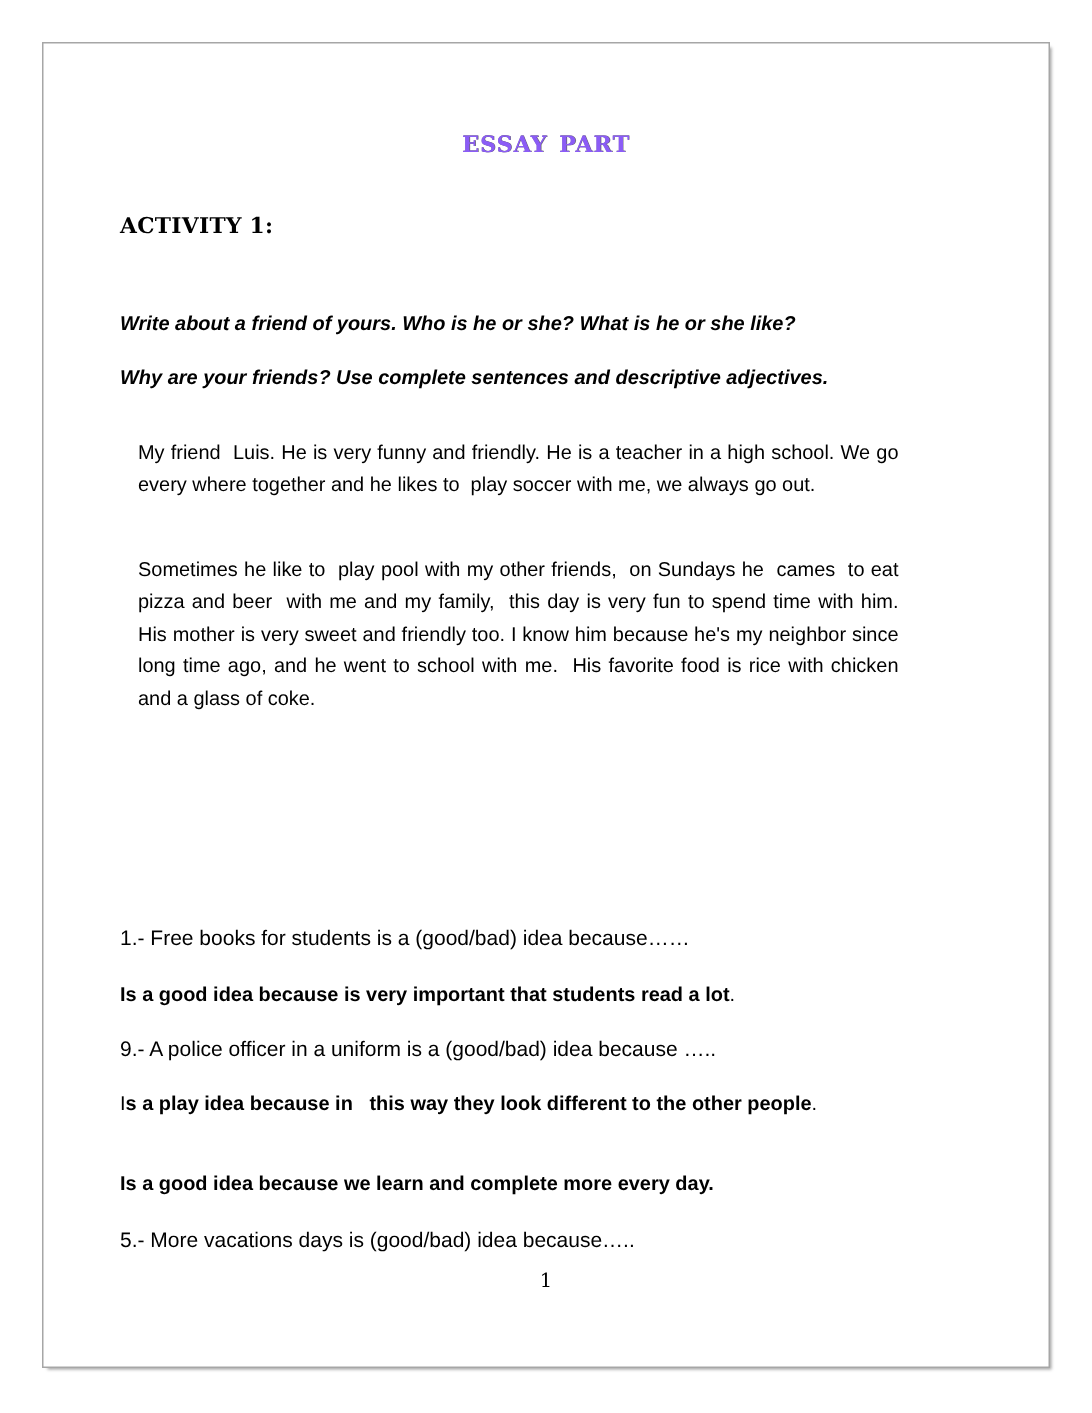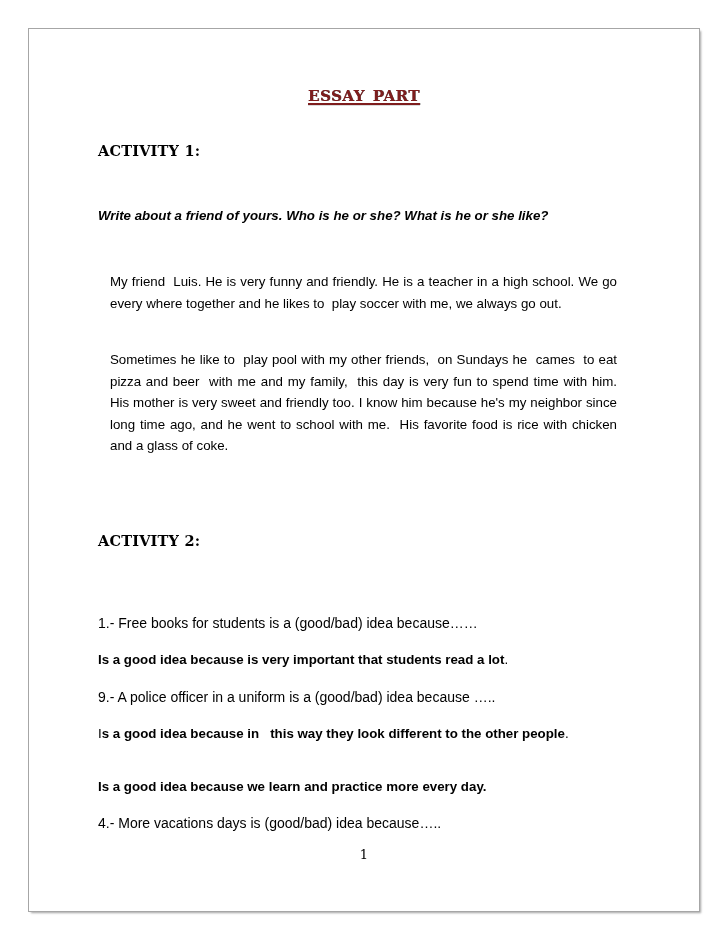--- a/index.html
+++ b/index.html
@@ -48,11 +48,10 @@
     font-weight: bold;
     font-size: 21px;
     letter-spacing: 0.5px;
-    color: #7f1d1d;
+    color: #8b5cf6;
     font-variant: small-caps;
     text-transform: lowercase;
     text-shadow: 0.4px 0 0 rgba(0,0,0,0.55), 0 0.4px 0 rgba(0,0,0,0.35);
-    text-decoration: underline;
   }
 
   

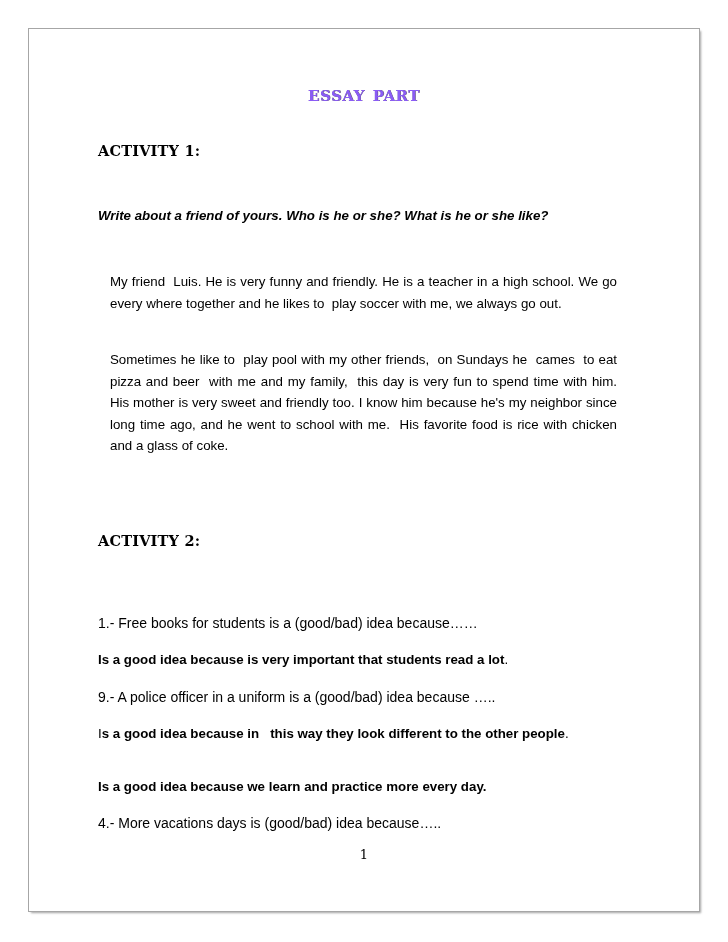--- a/index.html
+++ b/index.html
@@ -57,7 +57,7 @@
   
   .content {
     position: absolute;
-    left: 69px;
+    left: 51px;
     top: 113px;
     width: 531px;
     color: #000000;

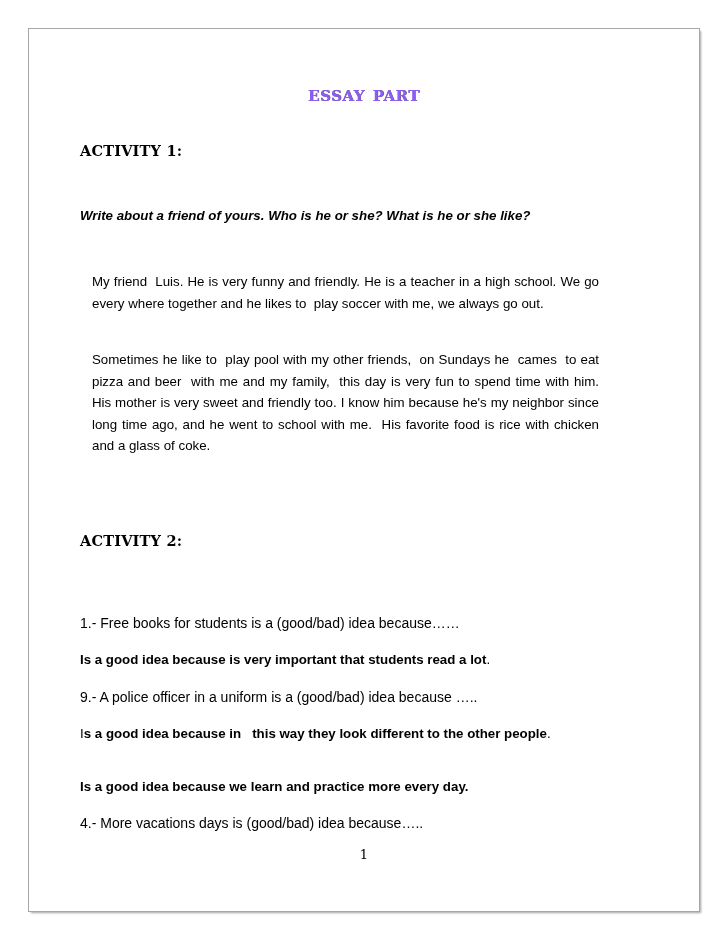--- a/index.html
+++ b/index.html
@@ -145,6 +145,7 @@
 
       <div class="spacer-sm"></div>
 
+      <div class="prompt">Why are your friends? Use complete sentences and descriptive adjectives.</div>
 
       <div class="spacer-sm"></div>
 

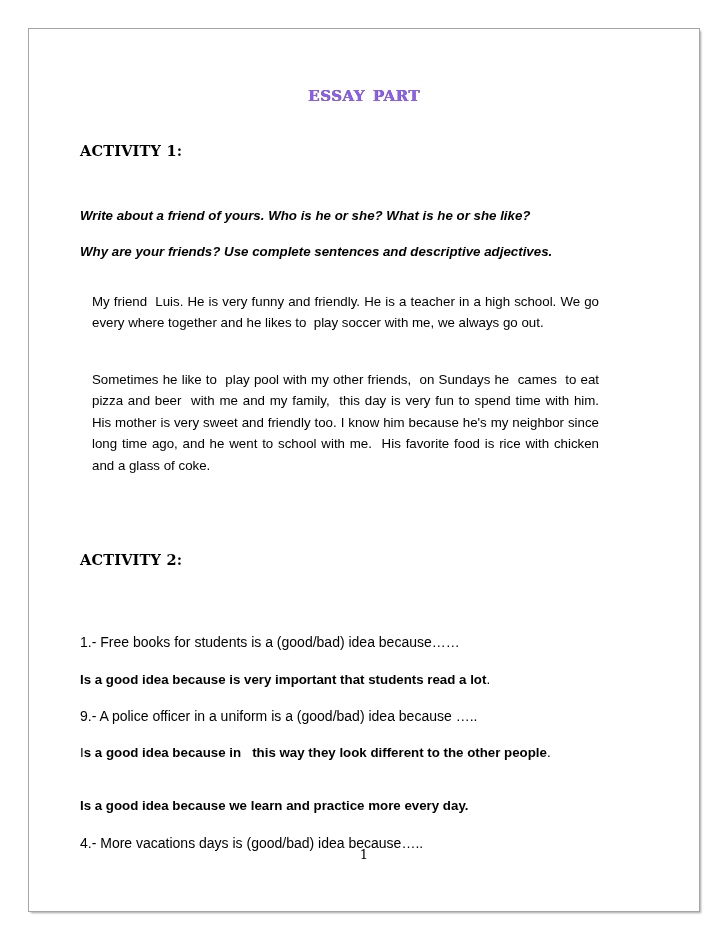--- a/index.html
+++ b/index.html
@@ -157,7 +157,6 @@
 
       <div class="spacer-section"></div>
 
-      <div class="activity-heading">ACTIVITY 2:</div>
 
       <div class="spacer-lg"></div>
 

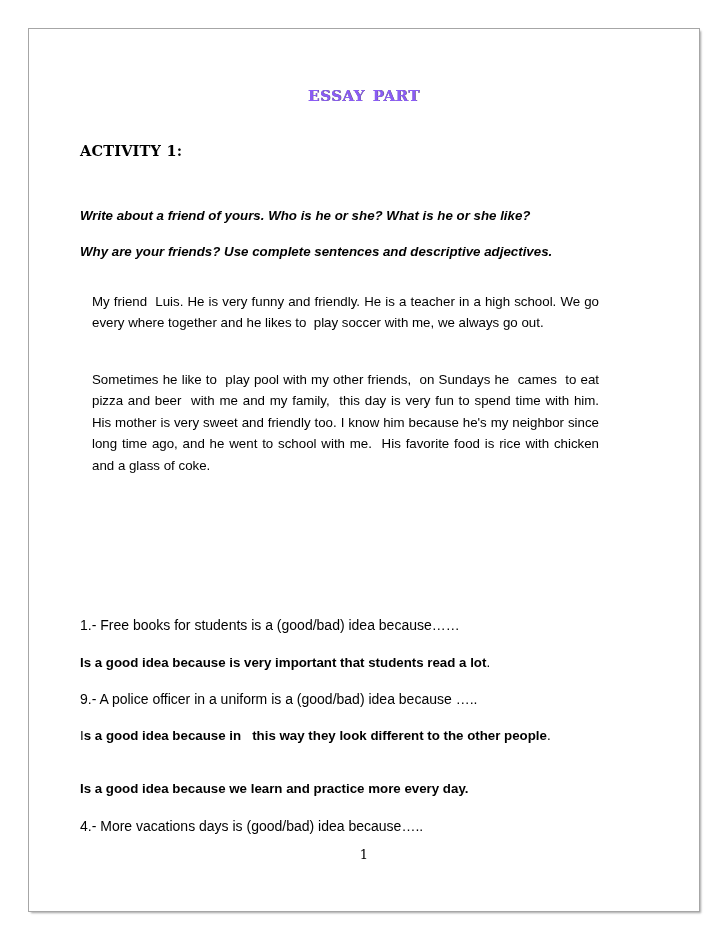--- a/index.html
+++ b/index.html
@@ -171,7 +171,7 @@
 
       <div class="item-question">9.- A police officer in a uniform is a (good/bad) idea because …..</div>
       <div class="spacer-sm"></div>
-      <div class="item-answer"><span class="thin-lead">I</span><span>s a good idea because in   this way they look different to the other people</span><span class="thin-tail">.</span></div>
+      <div class="item-answer"><span class="thin-lead">I</span><span>s a play idea because in   this way they look different to the other people</span><span class="thin-tail">.</span></div>
 
       <div class="spacer-sm"></div>
 

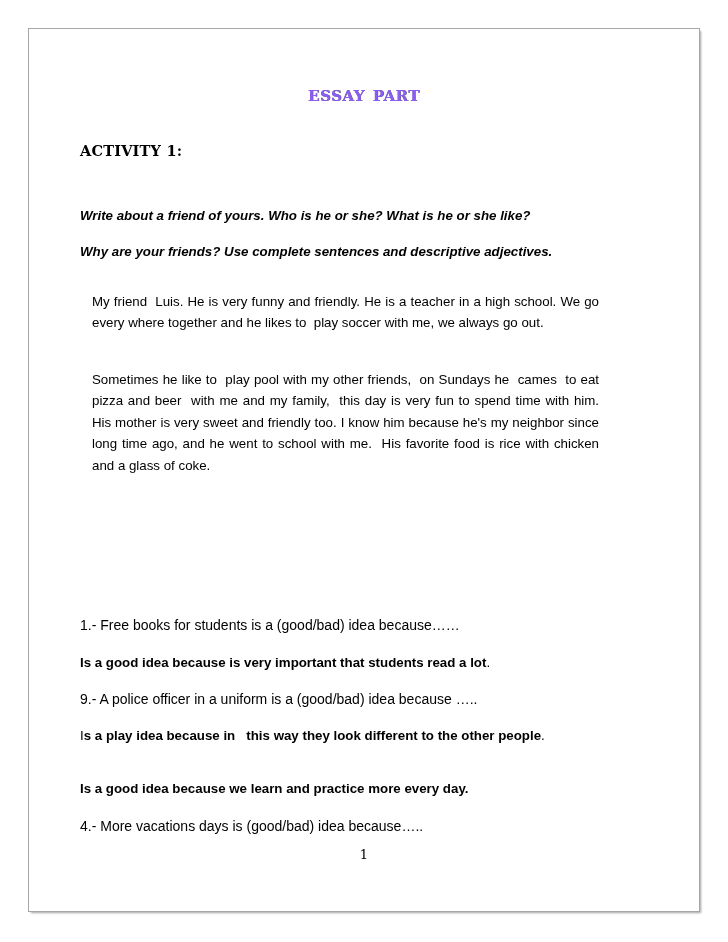--- a/index.html
+++ b/index.html
@@ -176,7 +176,7 @@
       <div class="spacer-sm"></div>
 
       <div class="spacer-sm"></div>
-      <div class="item-answer"><span class="thin-lead"></span><span>Is a good idea because we learn and practice more every day.</span><span class="thin-tail"></span></div>
+      <div class="item-answer"><span class="thin-lead"></span><span>Is a good idea because we learn and complete more every day.</span><span class="thin-tail"></span></div>
 
       <div class="spacer-sm"></div>
 

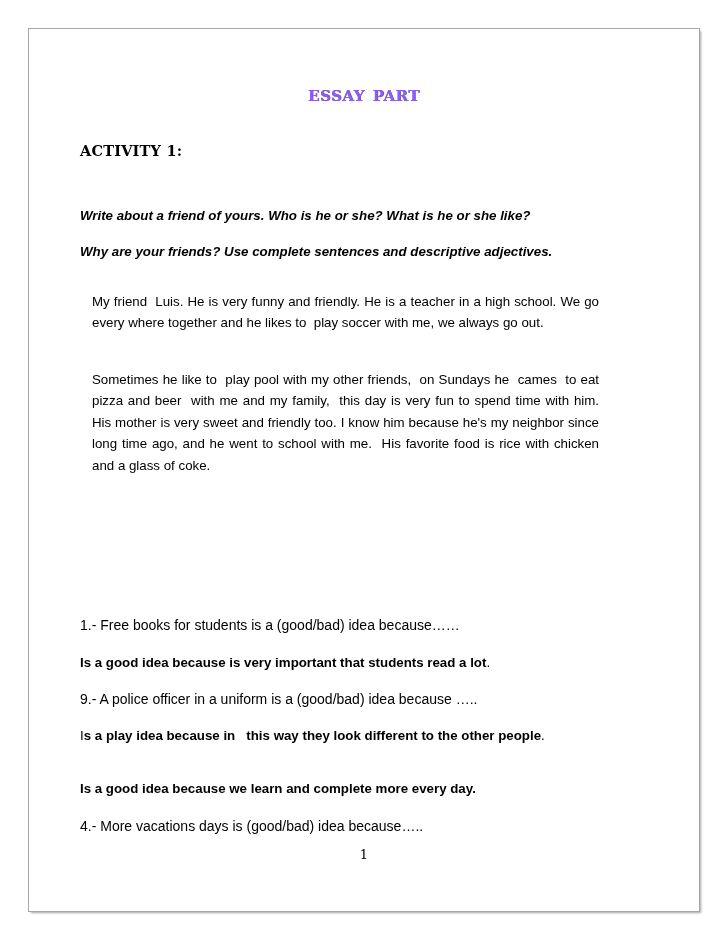--- a/index.html
+++ b/index.html
@@ -180,7 +180,7 @@
 
       <div class="spacer-sm"></div>
 
-      <div class="item-question">4.- More vacations days is (good/bad) idea because…..</div>
+      <div class="item-question">5.- More vacations days is (good/bad) idea because…..</div>
       <div class="spacer-sm"></div>
 
     </div>

